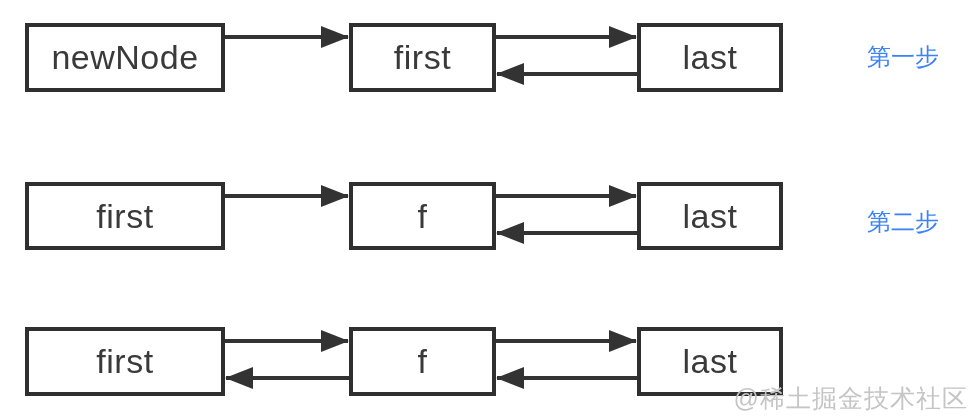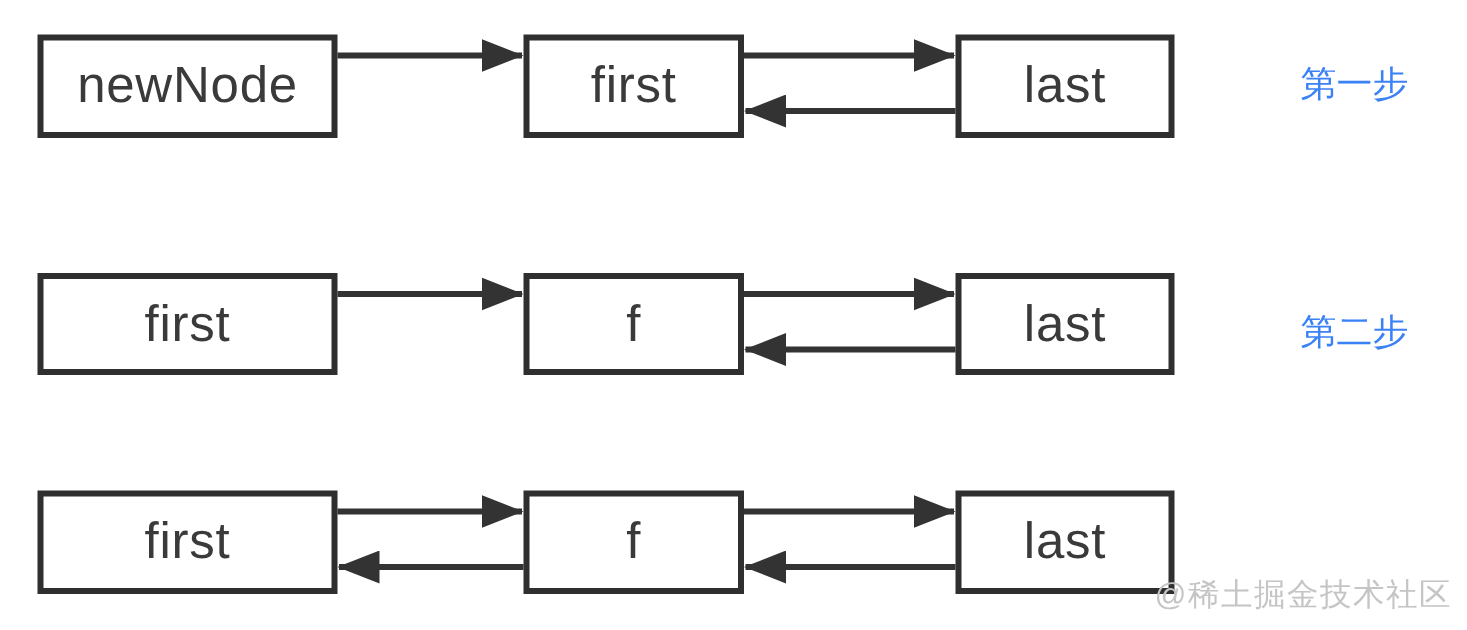--- a/index.html
+++ b/index.html
@@ -49,7 +49,7 @@
     position: absolute;
     right: 10px;
     top: 382px;
-    font-size: 21px;
+    font-size: 25px;
     color: #c5c5c5;
     letter-spacing: 1px;
     white-space: nowrap;

